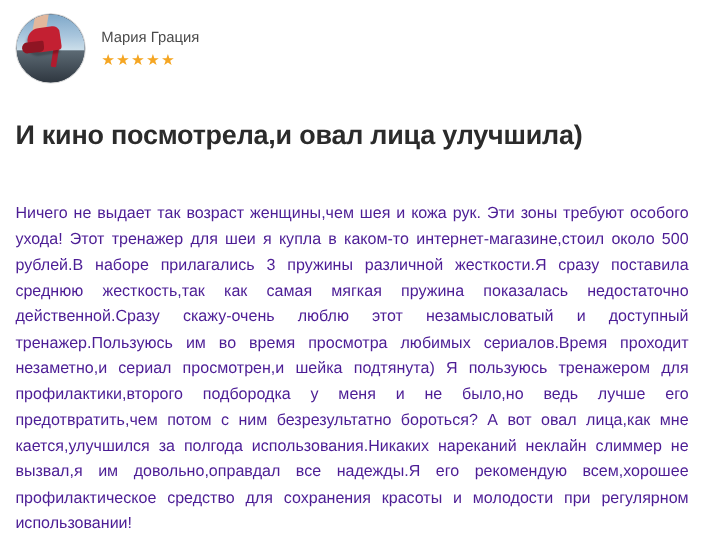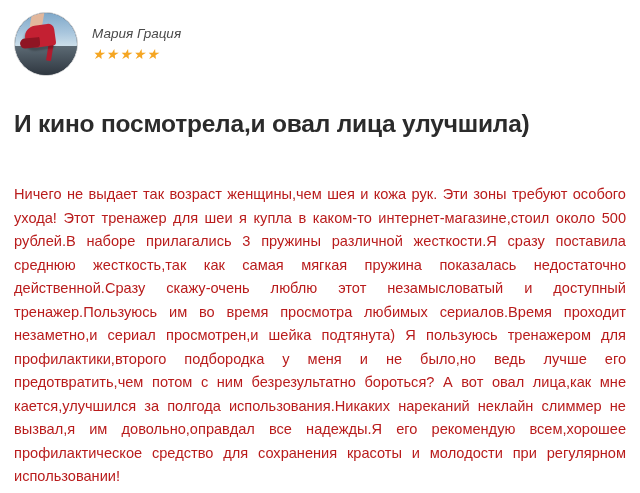--- a/index.html
+++ b/index.html
@@ -26,7 +26,6 @@
     align-items: flex-start;
     gap: 14px;
     height: 72px;
-    font-style: italic;
   }
   .avatar {
     width: 62px;

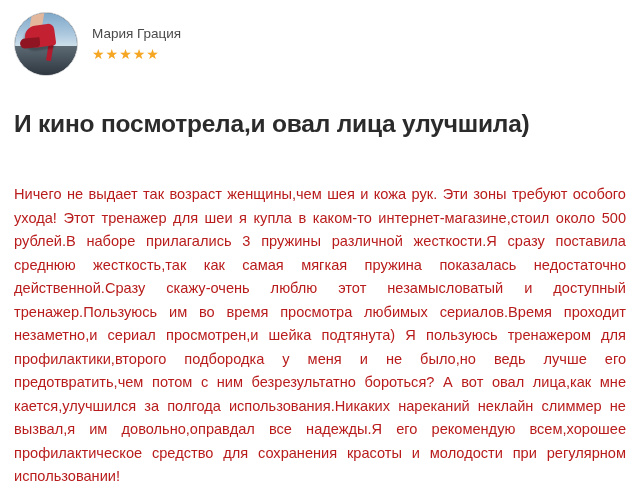--- a/index.html
+++ b/index.html
@@ -123,7 +123,7 @@
     margin-top: 44px;
     font-size: 14.6px;
     line-height: 23.5px;
-    color: #b91c1c;
+    color: #4c1d95;
     text-align: justify;
     text-justify: inter-word;
     max-width: 612px;

